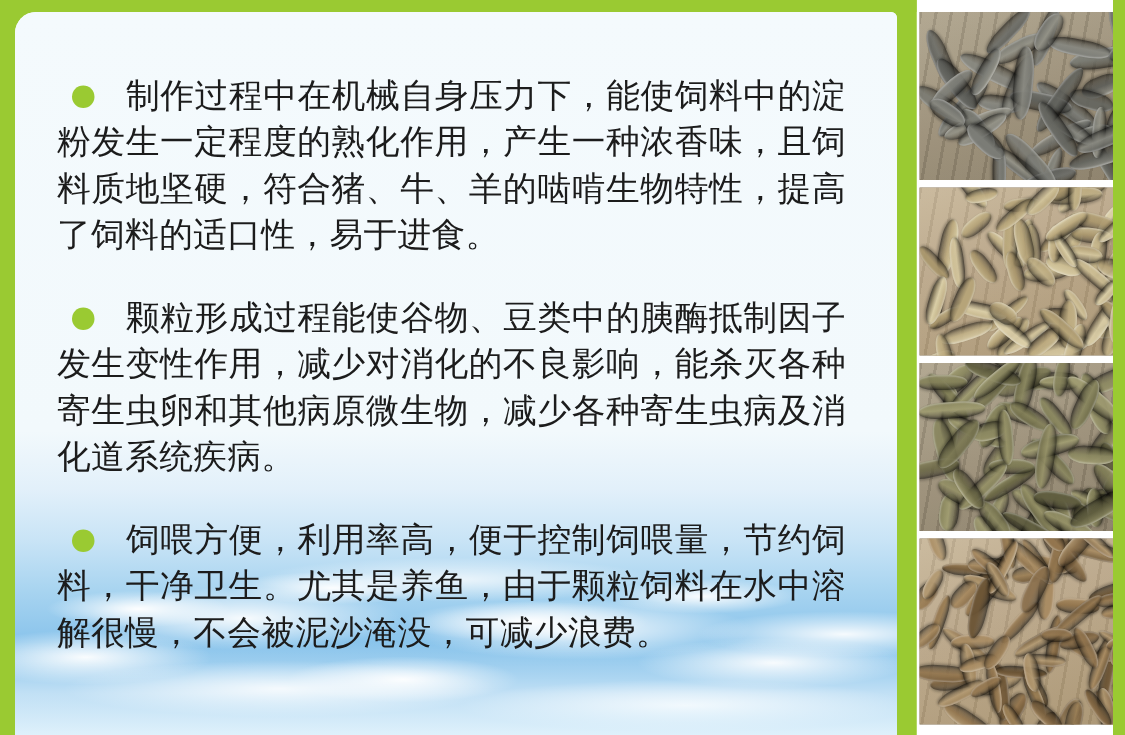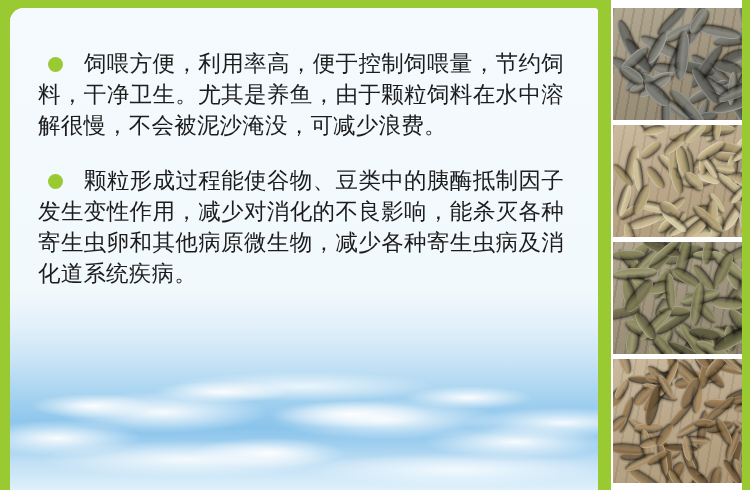--- a/index.html
+++ b/index.html
@@ -218,6 +218,10 @@
 
     <div class="copy">
 
+      <p class="para">
+        <span class="bullet-dot"></span>
+        <span>制作过程中在机械自身压力下，能使饲料中的淀粉发生一定程度的熟化作用，产生一种浓香味，且饲料质地坚硬，符合猪、牛、羊的啮啃生物特性，提高了饲料的适口性，易于进食。</span>
+      </p>
 
       <p class="para">
         <span class="bullet-dot"></span>

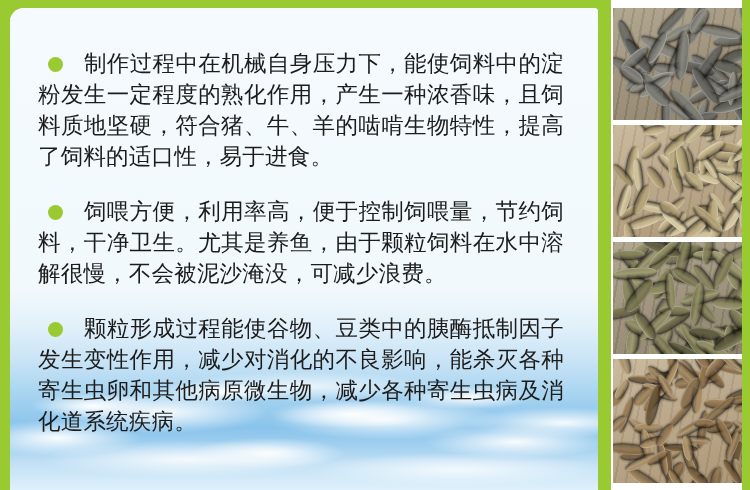--- a/index.html
+++ b/index.html
@@ -225,12 +225,12 @@
 
       <p class="para">
         <span class="bullet-dot"></span>
-        <span>饲喂方便，利用率高，便于控制饲喂量，节约饲料，干净卫生。尤其是养鱼，由于颗粒饲料在水中溶解很慢，不会被泥沙淹没，可减少浪费。</span>
+        <span>颗粒形成过程能使谷物、豆类中的胰酶抵制因子发生变性作用，减少对消化的不良影响，能杀灭各种寄生虫卵和其他病原微生物，减少各种寄生虫病及消化道系统疾病。</span>
       </p>
 
       <p class="para">
         <span class="bullet-dot"></span>
-        <span>颗粒形成过程能使谷物、豆类中的胰酶抵制因子发生变性作用，减少对消化的不良影响，能杀灭各种寄生虫卵和其他病原微生物，减少各种寄生虫病及消化道系统疾病。</span>
+        <span>饲喂方便，利用率高，便于控制饲喂量，节约饲料，干净卫生。尤其是养鱼，由于颗粒饲料在水中溶解很慢，不会被泥沙淹没，可减少浪费。</span>
       </p>
 
     </div>

